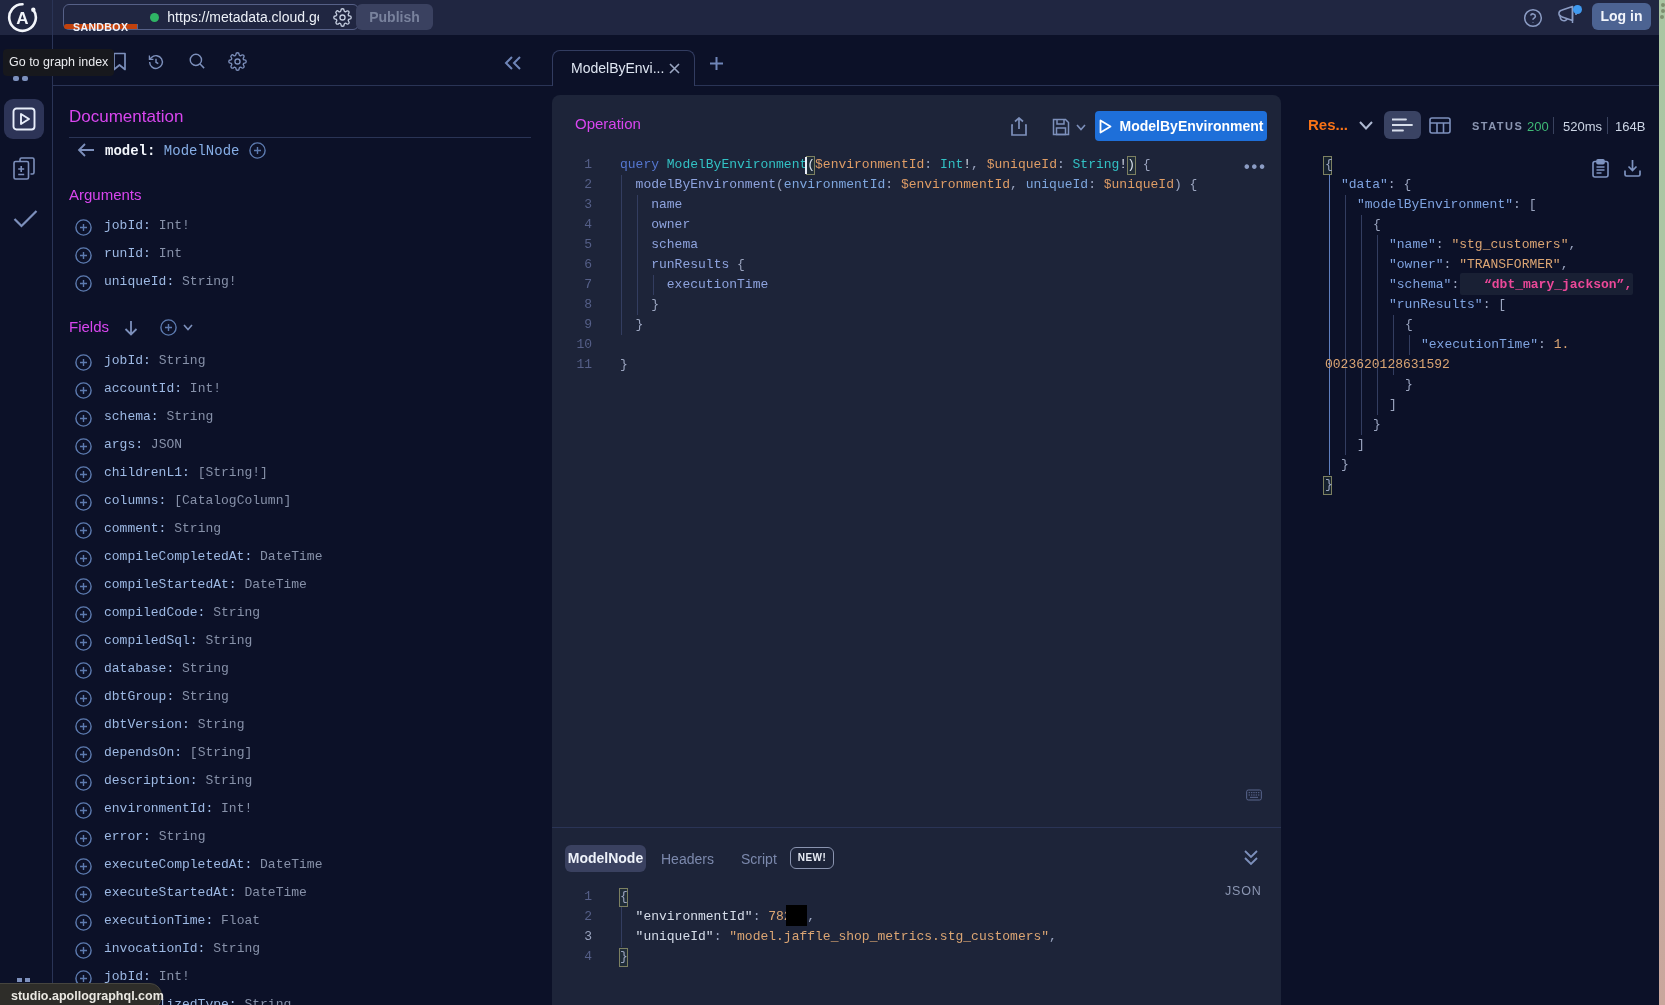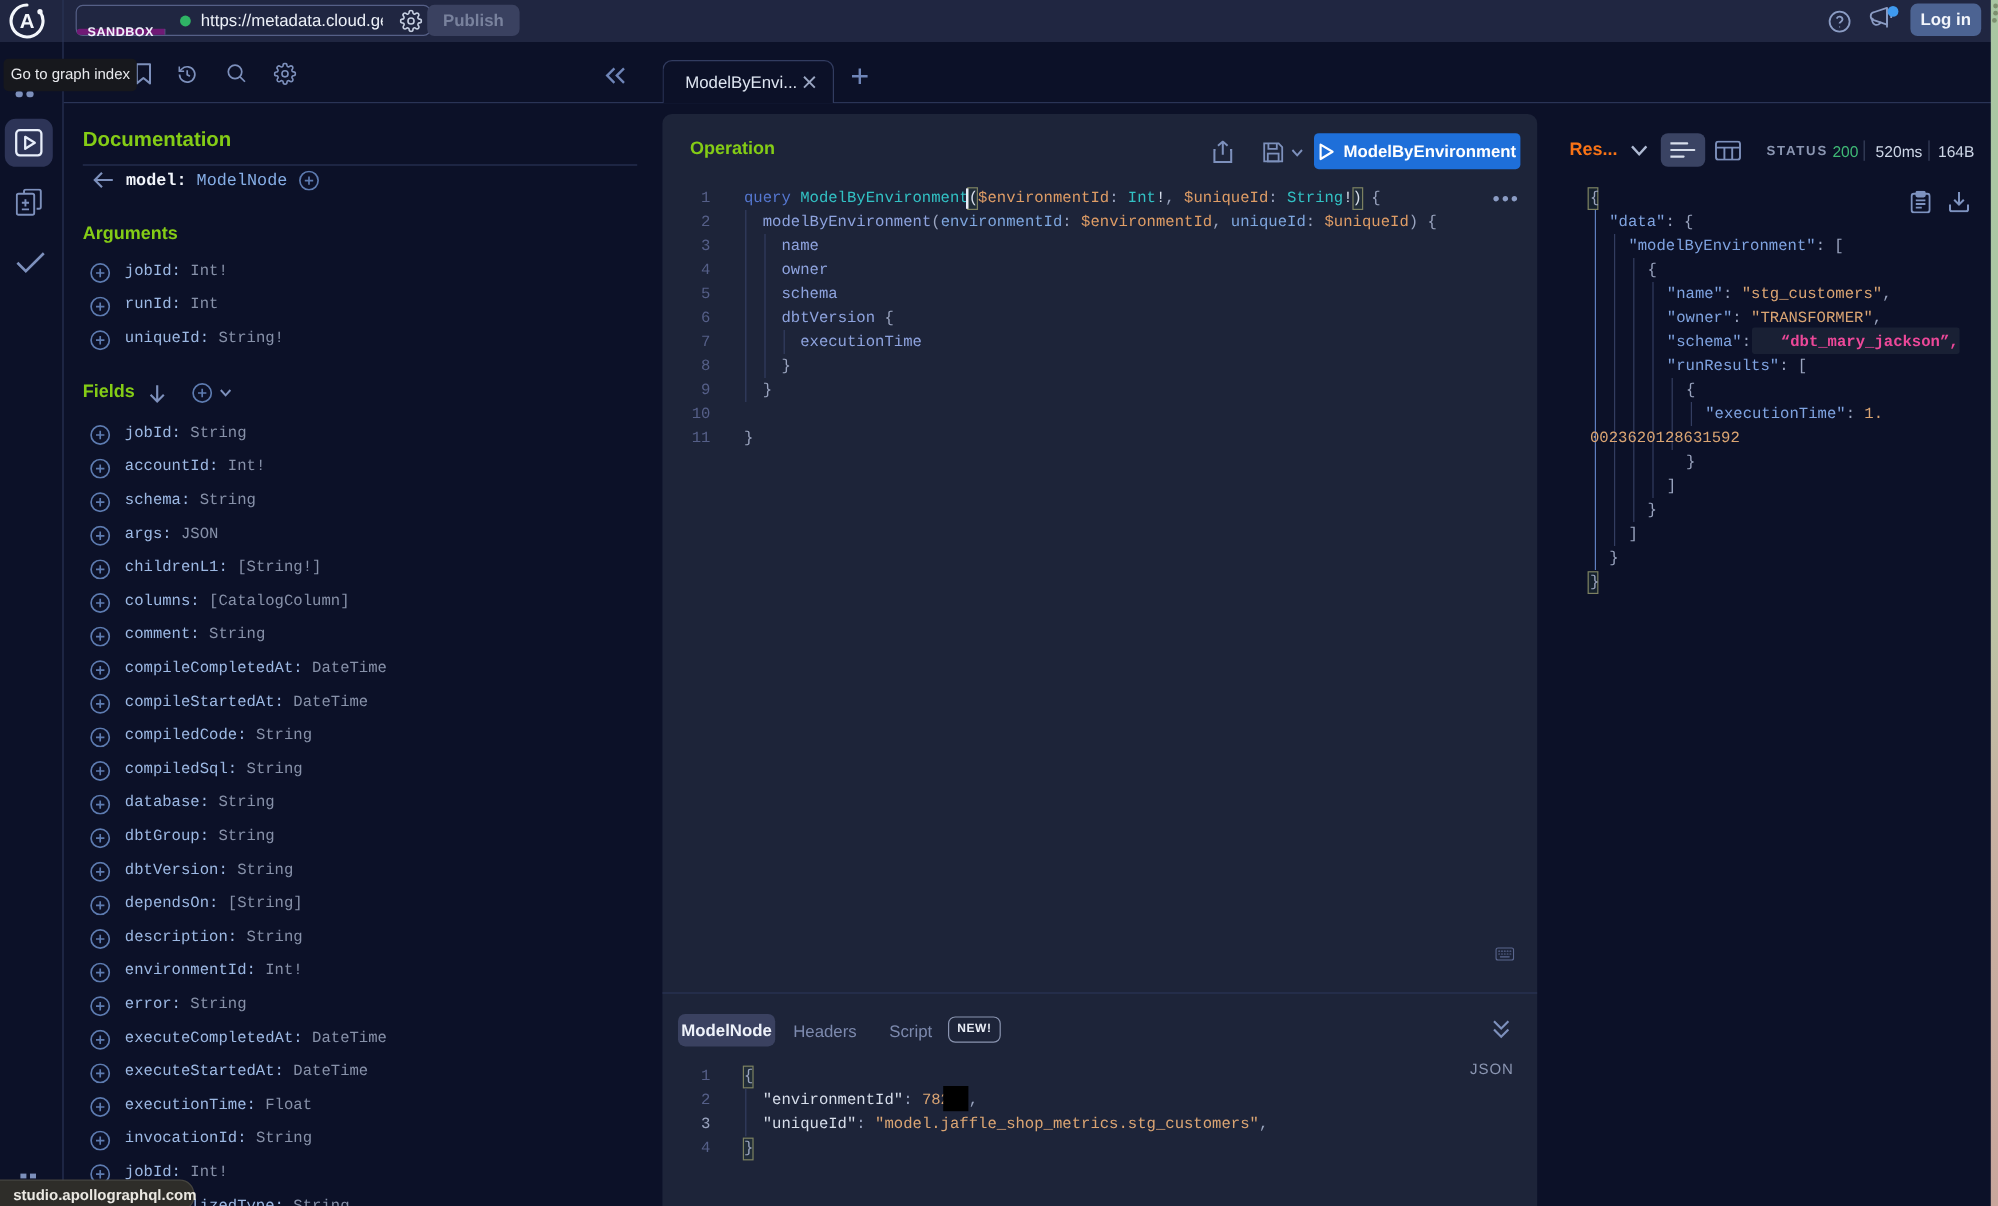--- a/index.html
+++ b/index.html
@@ -14,7 +14,7 @@
 #vline-sidebar { left:52px; top:0; width:1px; height:1005px; background:#2a3456; }
 #logo { left:7px; top:2px; width:31px; height:31px; }
 #sandboxctl { left:63px; top:4px; height:26px; display:flex; align-items:stretch; border:1px solid #566087; border-radius:6px; }
-#sandboxchip { background:#701a75; border-right:1px solid #566087; border-radius:5px 0 0 5px; display:flex; align-items:center; padding:0 9px;margin-top:19px; }
+#sandboxchip { background:#c2410c; border-right:1px solid #566087; border-radius:5px 0 0 5px; display:flex; align-items:center; padding:0 9px;margin-top:19px; }
 #sandboxchip span { color:#eef2fa; font-size:10.5px; font-weight:bold; letter-spacing:0.4px; }
 #urlbox { display:flex; align-items:center; padding:0 6px 0 12px; width:220px; }
 #urlbox .dot { width:9px; height:9px; border-radius:50%; background:#2fb465; margin-right:8px; flex:none; }

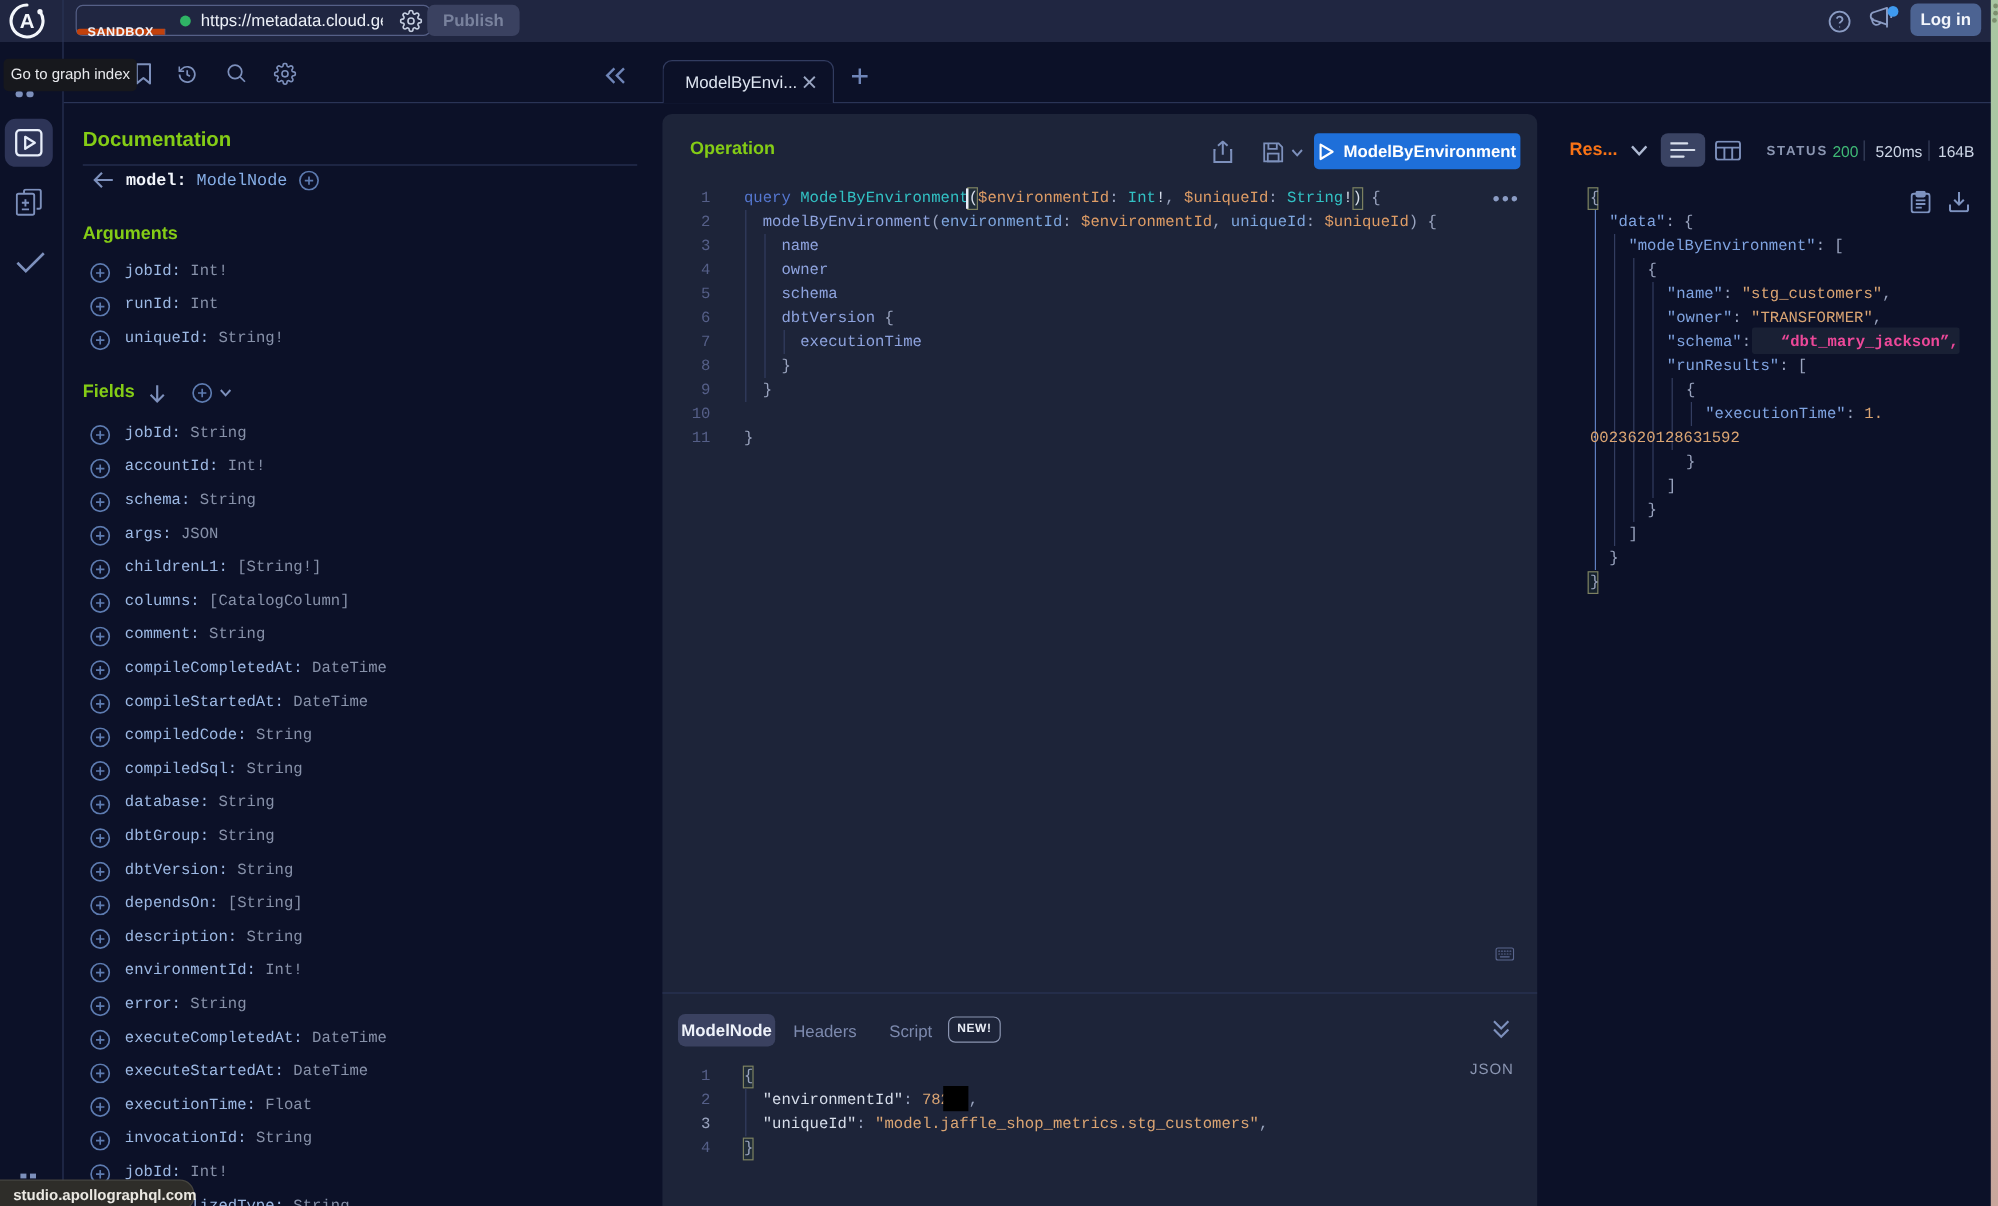--- a/index.html
+++ b/index.html
@@ -28,7 +28,7 @@
 #tab .lbl { position:absolute; left:18px; top:9px; color:#dfe6f2; font-size:14px; }
 
 
-.dochead { color:#84cc16; font-weight:bold;text-align:center; }
+.dochead { color:#d946ef; font-weight:normal;text-align:center; }
 #dochr { left:69px; top:137px; width:462px; height:1px; background:#2a3456; }
 .fieldrow { position:absolute; font-size:13px; white-space:pre; }
 .fieldrow .nm { color:#9db9e4; }

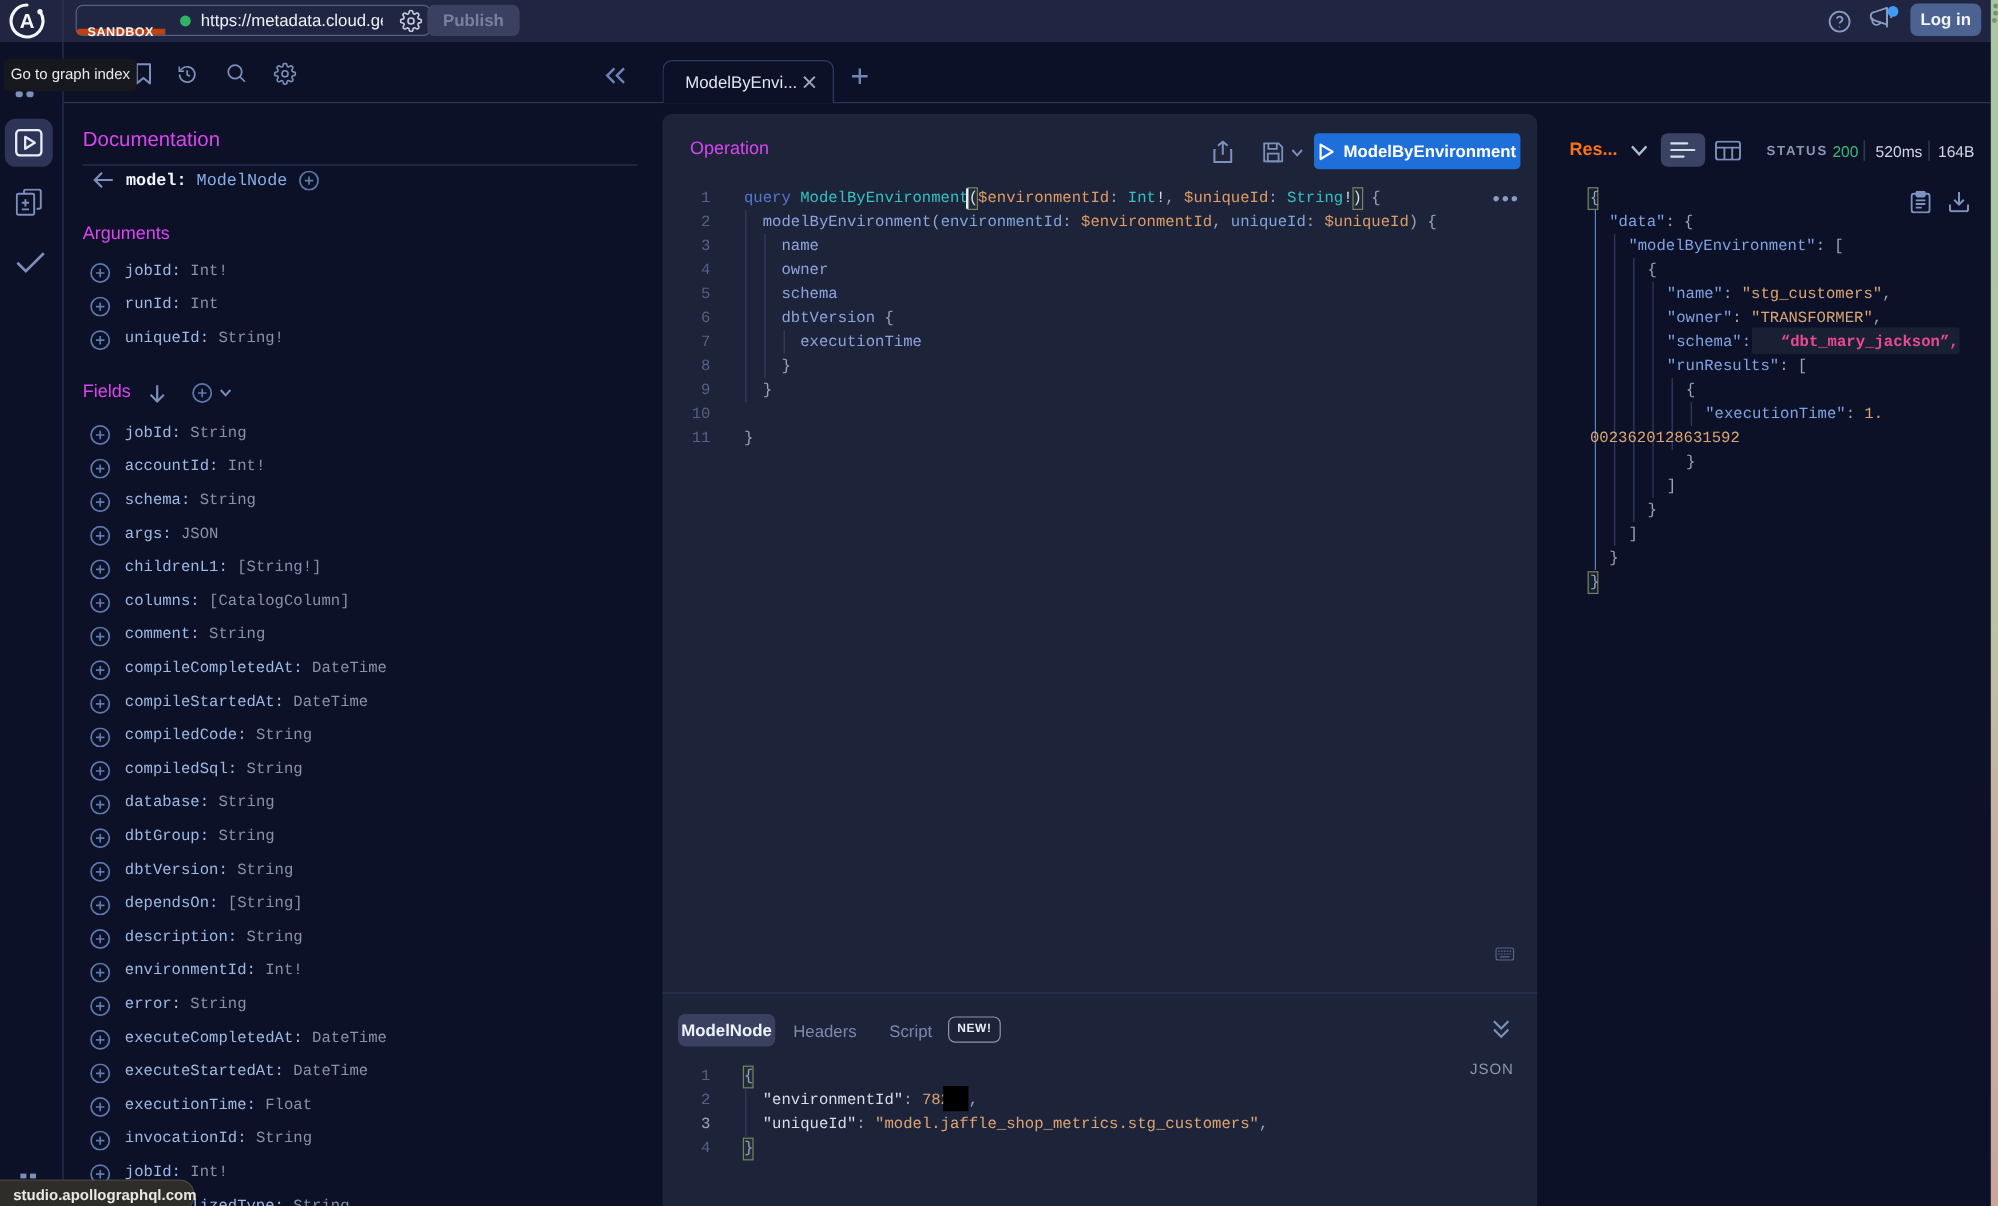--- a/index.html
+++ b/index.html
@@ -348,7 +348,7 @@
     <div class="lnum mono" style="left:570px; top:235px;">5</div>
     <div class="codeline mono" style="left:620px; top:235px;">    <span class="peri">schema</span></div>
     <div class="lnum mono" style="left:570px; top:255px;">6</div>
-    <div class="codeline mono" style="left:620px; top:255px;">    <span class="peri">dbtVersion</span><span class="pun"> {</span></div>
+    <div class="codeline mono" style="left:620px; top:255px;">    <span class="peri">runResults</span><span class="pun"> {</span></div>
     <div class="lnum mono" style="left:570px; top:275px;">7</div>
     <div class="codeline mono" style="left:620px; top:275px;">      <span class="peri">executionTime</span></div>
     <div class="lnum mono" style="left:570px; top:295px;">8</div>

